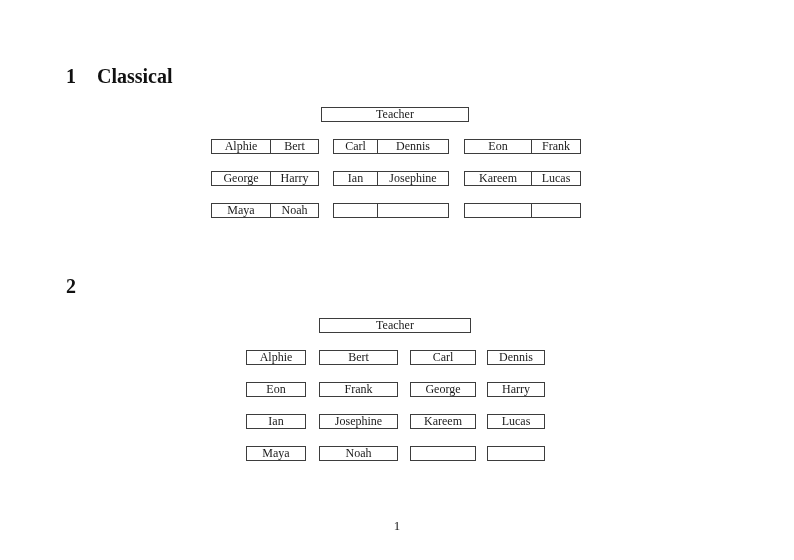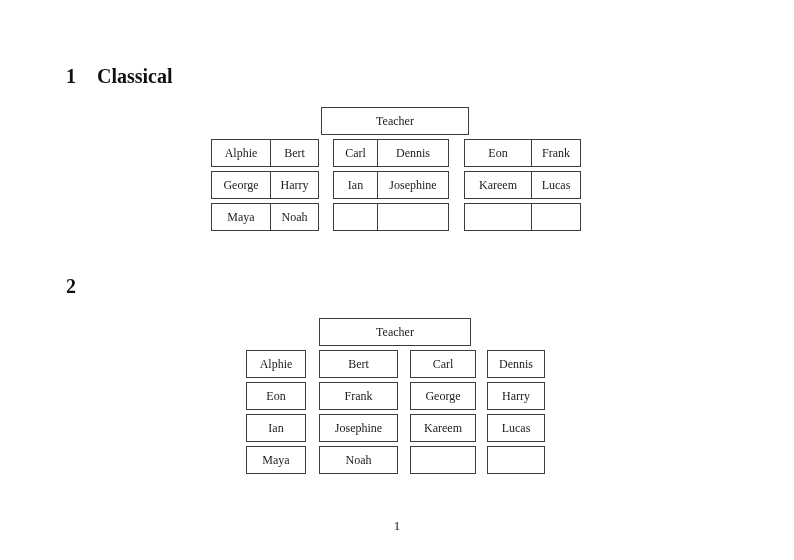--- a/index.html
+++ b/index.html
@@ -31,7 +31,7 @@
   .box, .desk {
     position: absolute;
     box-sizing: border-box;
-    height: 28px;
+    height: 15px;
     border: 1px solid #3d3d3d;
     background: #ffffff;
     font-size: 12px;

